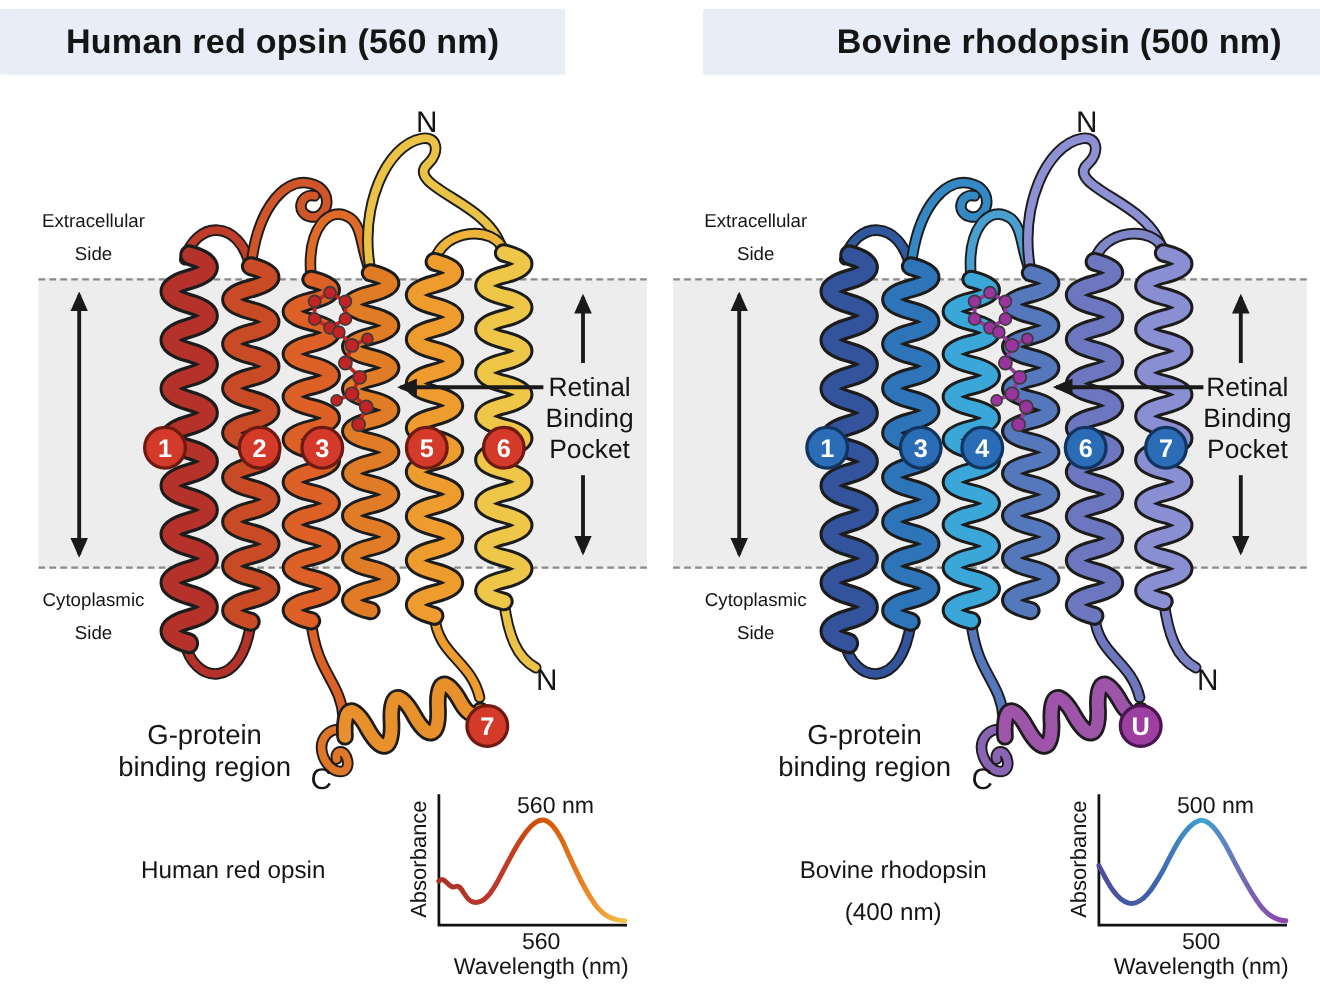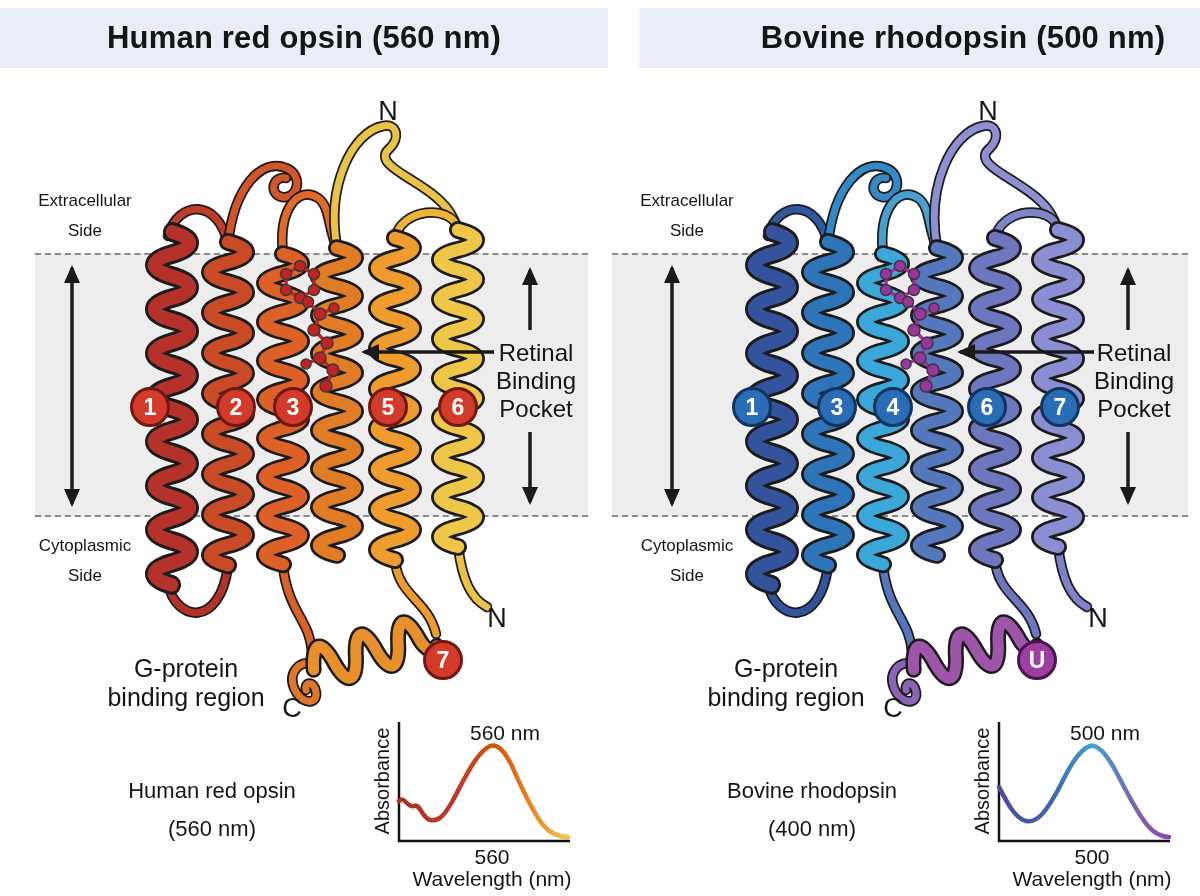--- a/index.html
+++ b/index.html
@@ -42,7 +42,7 @@
 </head>
 <body>
 
-<div class="hdr" style="left:0;width:608px;">Human red opsin (560 nm)</div>
+<div class="hdr" style="left:0;width:514px;">Human red opsin (560 nm)</div>
 <div class="hdr" style="left:614px;width:648px;margin-left:25px;">Bovine rhodopsin (500 nm)</div>
 
 <div class="membrane" style="left:35px;width:553px;"></div>

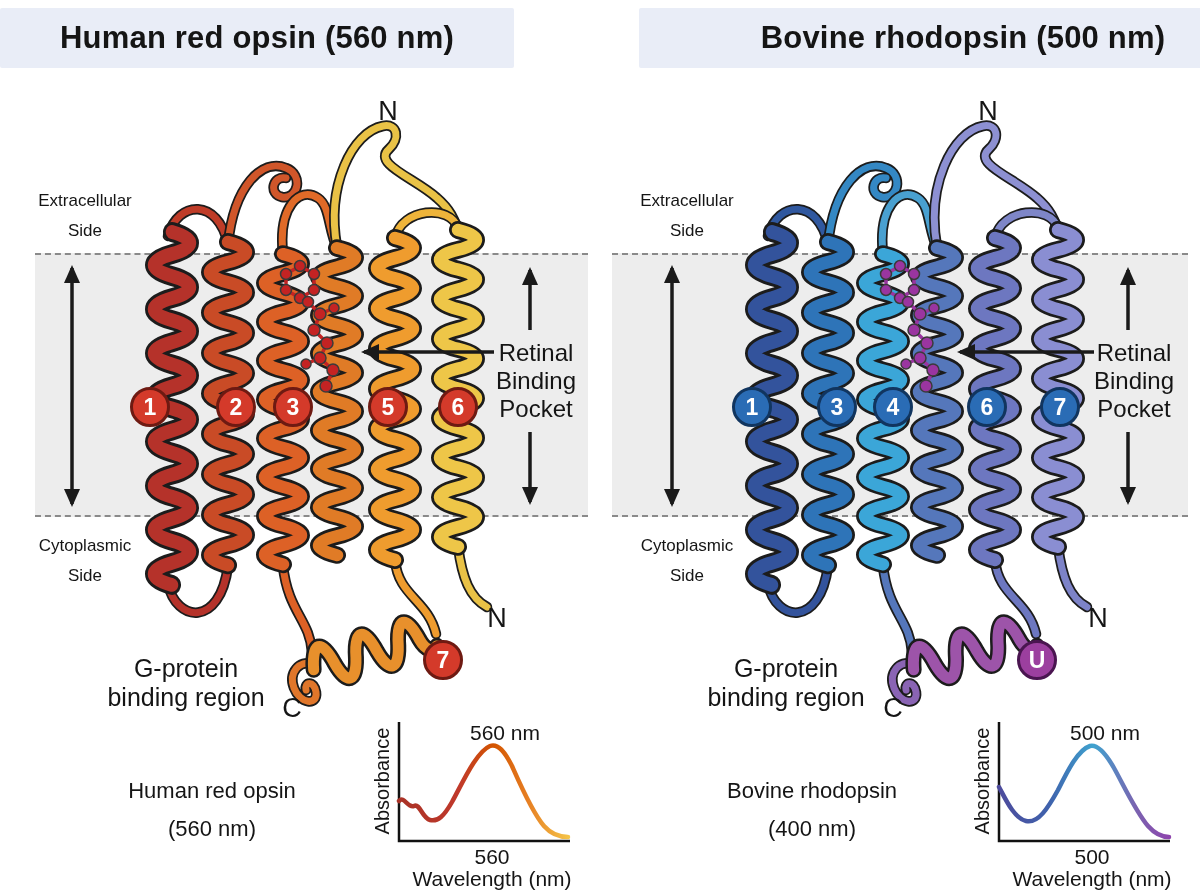--- a/index.html
+++ b/index.html
@@ -269,7 +269,6 @@
 <div class="lbl term-lbl" style="left:292px;top:693px;">C</div>
 <div class="lbl cap-lbl" style="left:212px;top:772px;">
   <div>Human red opsin</div>
-  <div>(560 nm)</div>
 </div>
 <div class="lbl spec-title" style="left:505px;top:721px;">560 nm</div>
 <div class="lbl spec-tick" style="left:492px;top:845px;">560</div>

